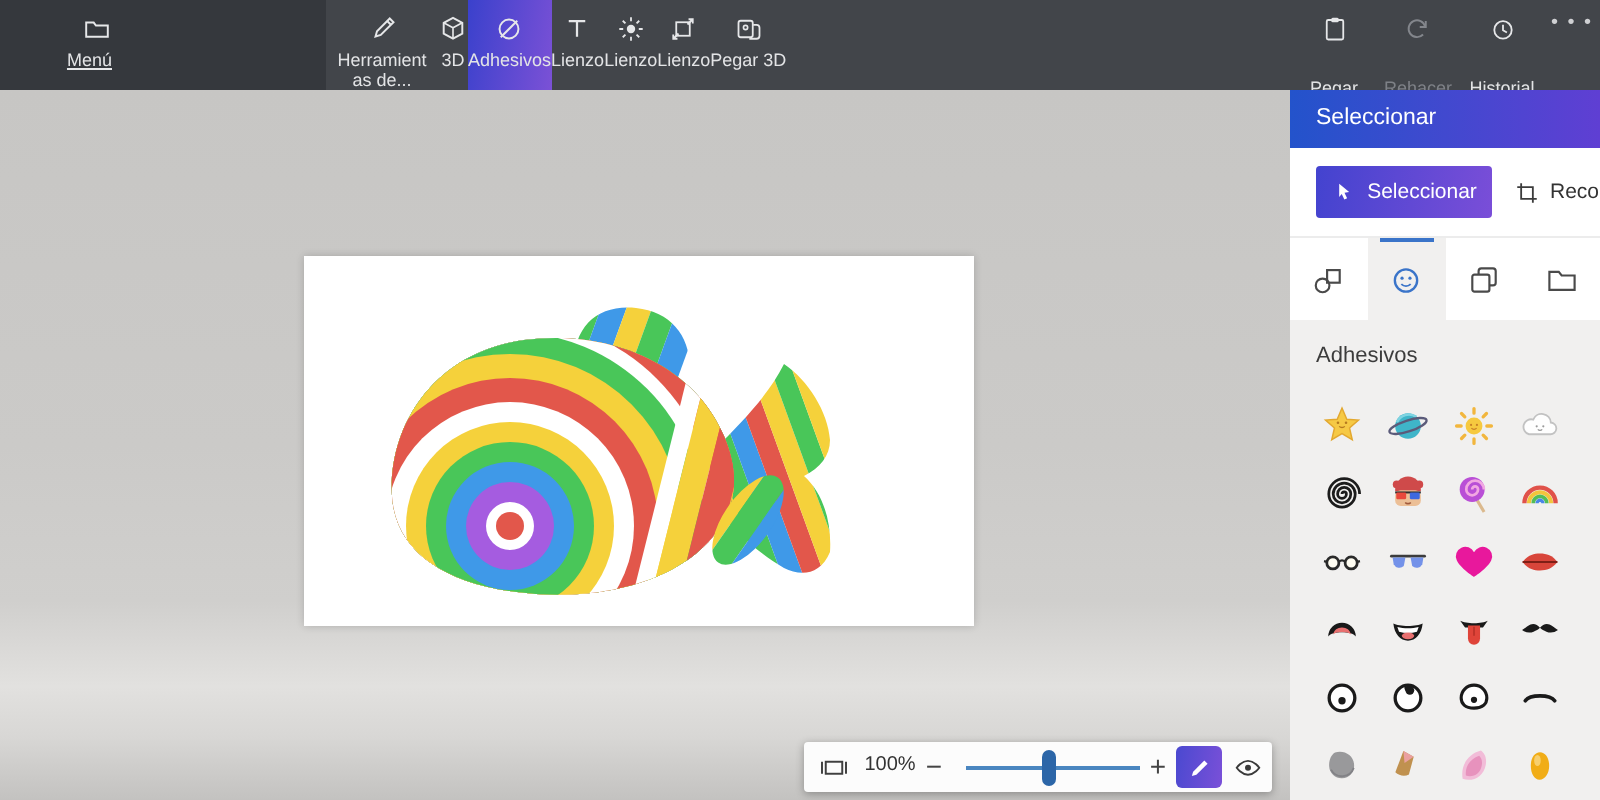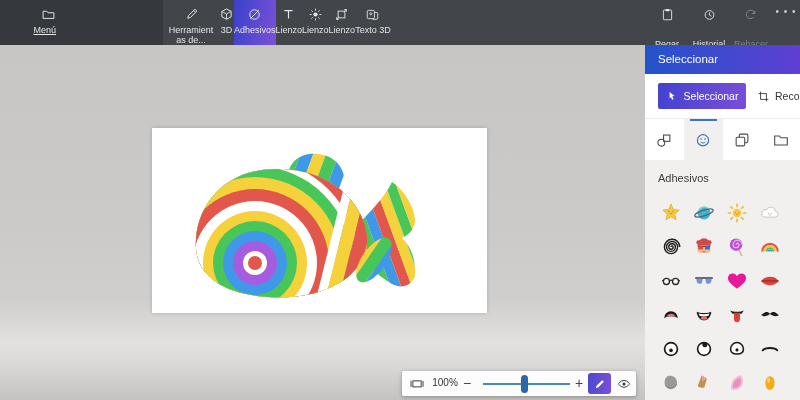--- a/index.html
+++ b/index.html
@@ -326,7 +326,7 @@
           <svg class="ic">
             <use href="#sym-remix-3d-icon"></use>
           </svg>
-          <span class="lbl">Texto 3D</span>
+          <span class="lbl">Pegar 3D</span>
         </div>
       </div>
     <div class="top-actions" id="top-actions">

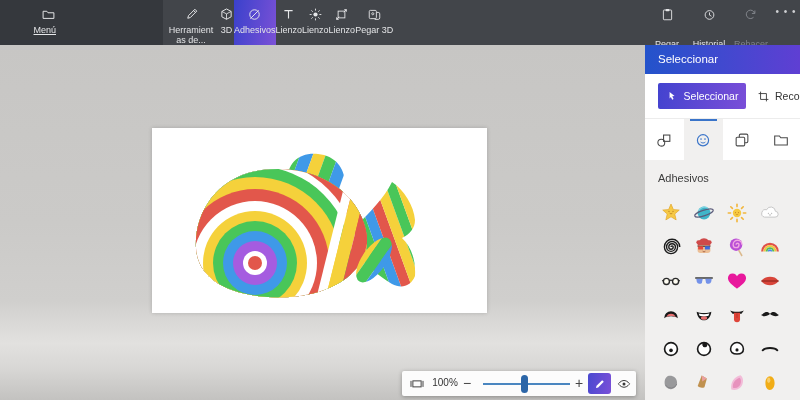--- a/index.html
+++ b/index.html
@@ -336,17 +336,17 @@
           </svg>
           <span class="lbl">Pegar</span>
         </div>
+        <div class="tbitem disabled">
+          <svg class="ic">
+            <use href="#sym-redo-icon"></use>
+          </svg>
+          <span class="lbl">Rehacer</span>
+        </div>
         <div class="tbitem">
           <svg class="ic">
             <use href="#sym-history-icon"></use>
           </svg>
           <span class="lbl">Historial</span>
-        </div>
-        <div class="tbitem disabled">
-          <svg class="ic">
-            <use href="#sym-redo-icon"></use>
-          </svg>
-          <span class="lbl">Rehacer</span>
         </div>
       </div>
     <div class="more-btn">• • •</div>

